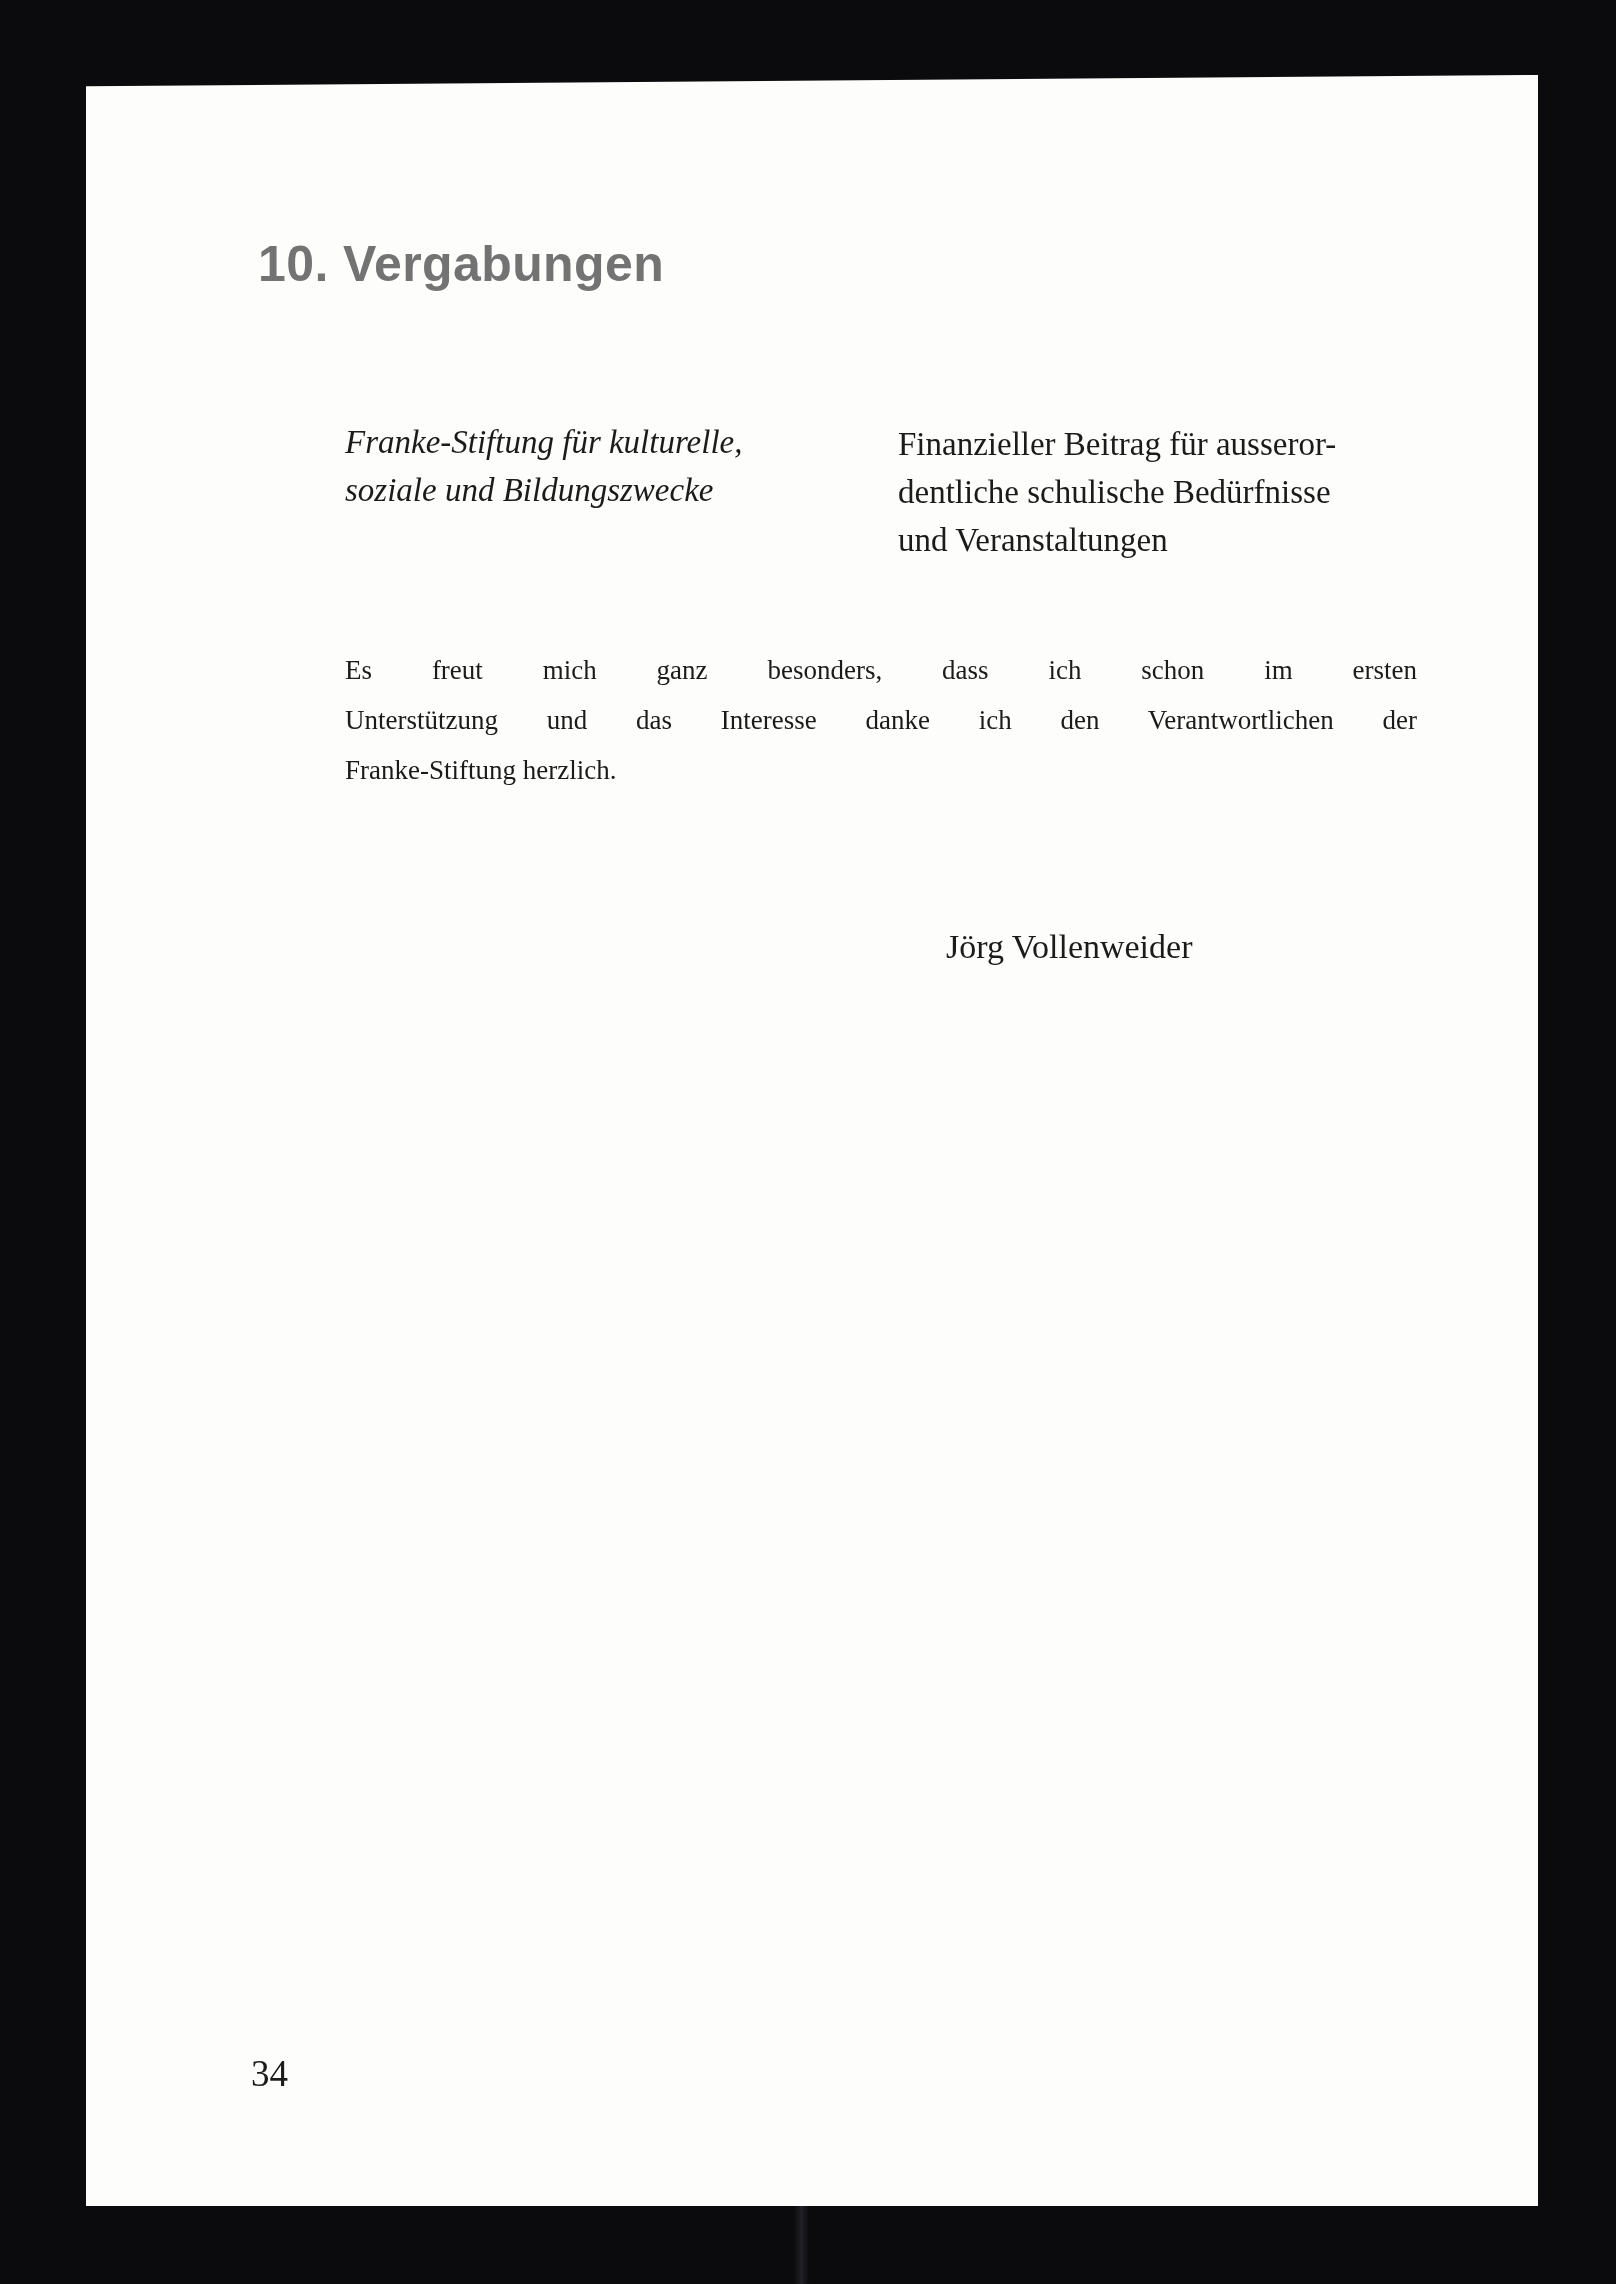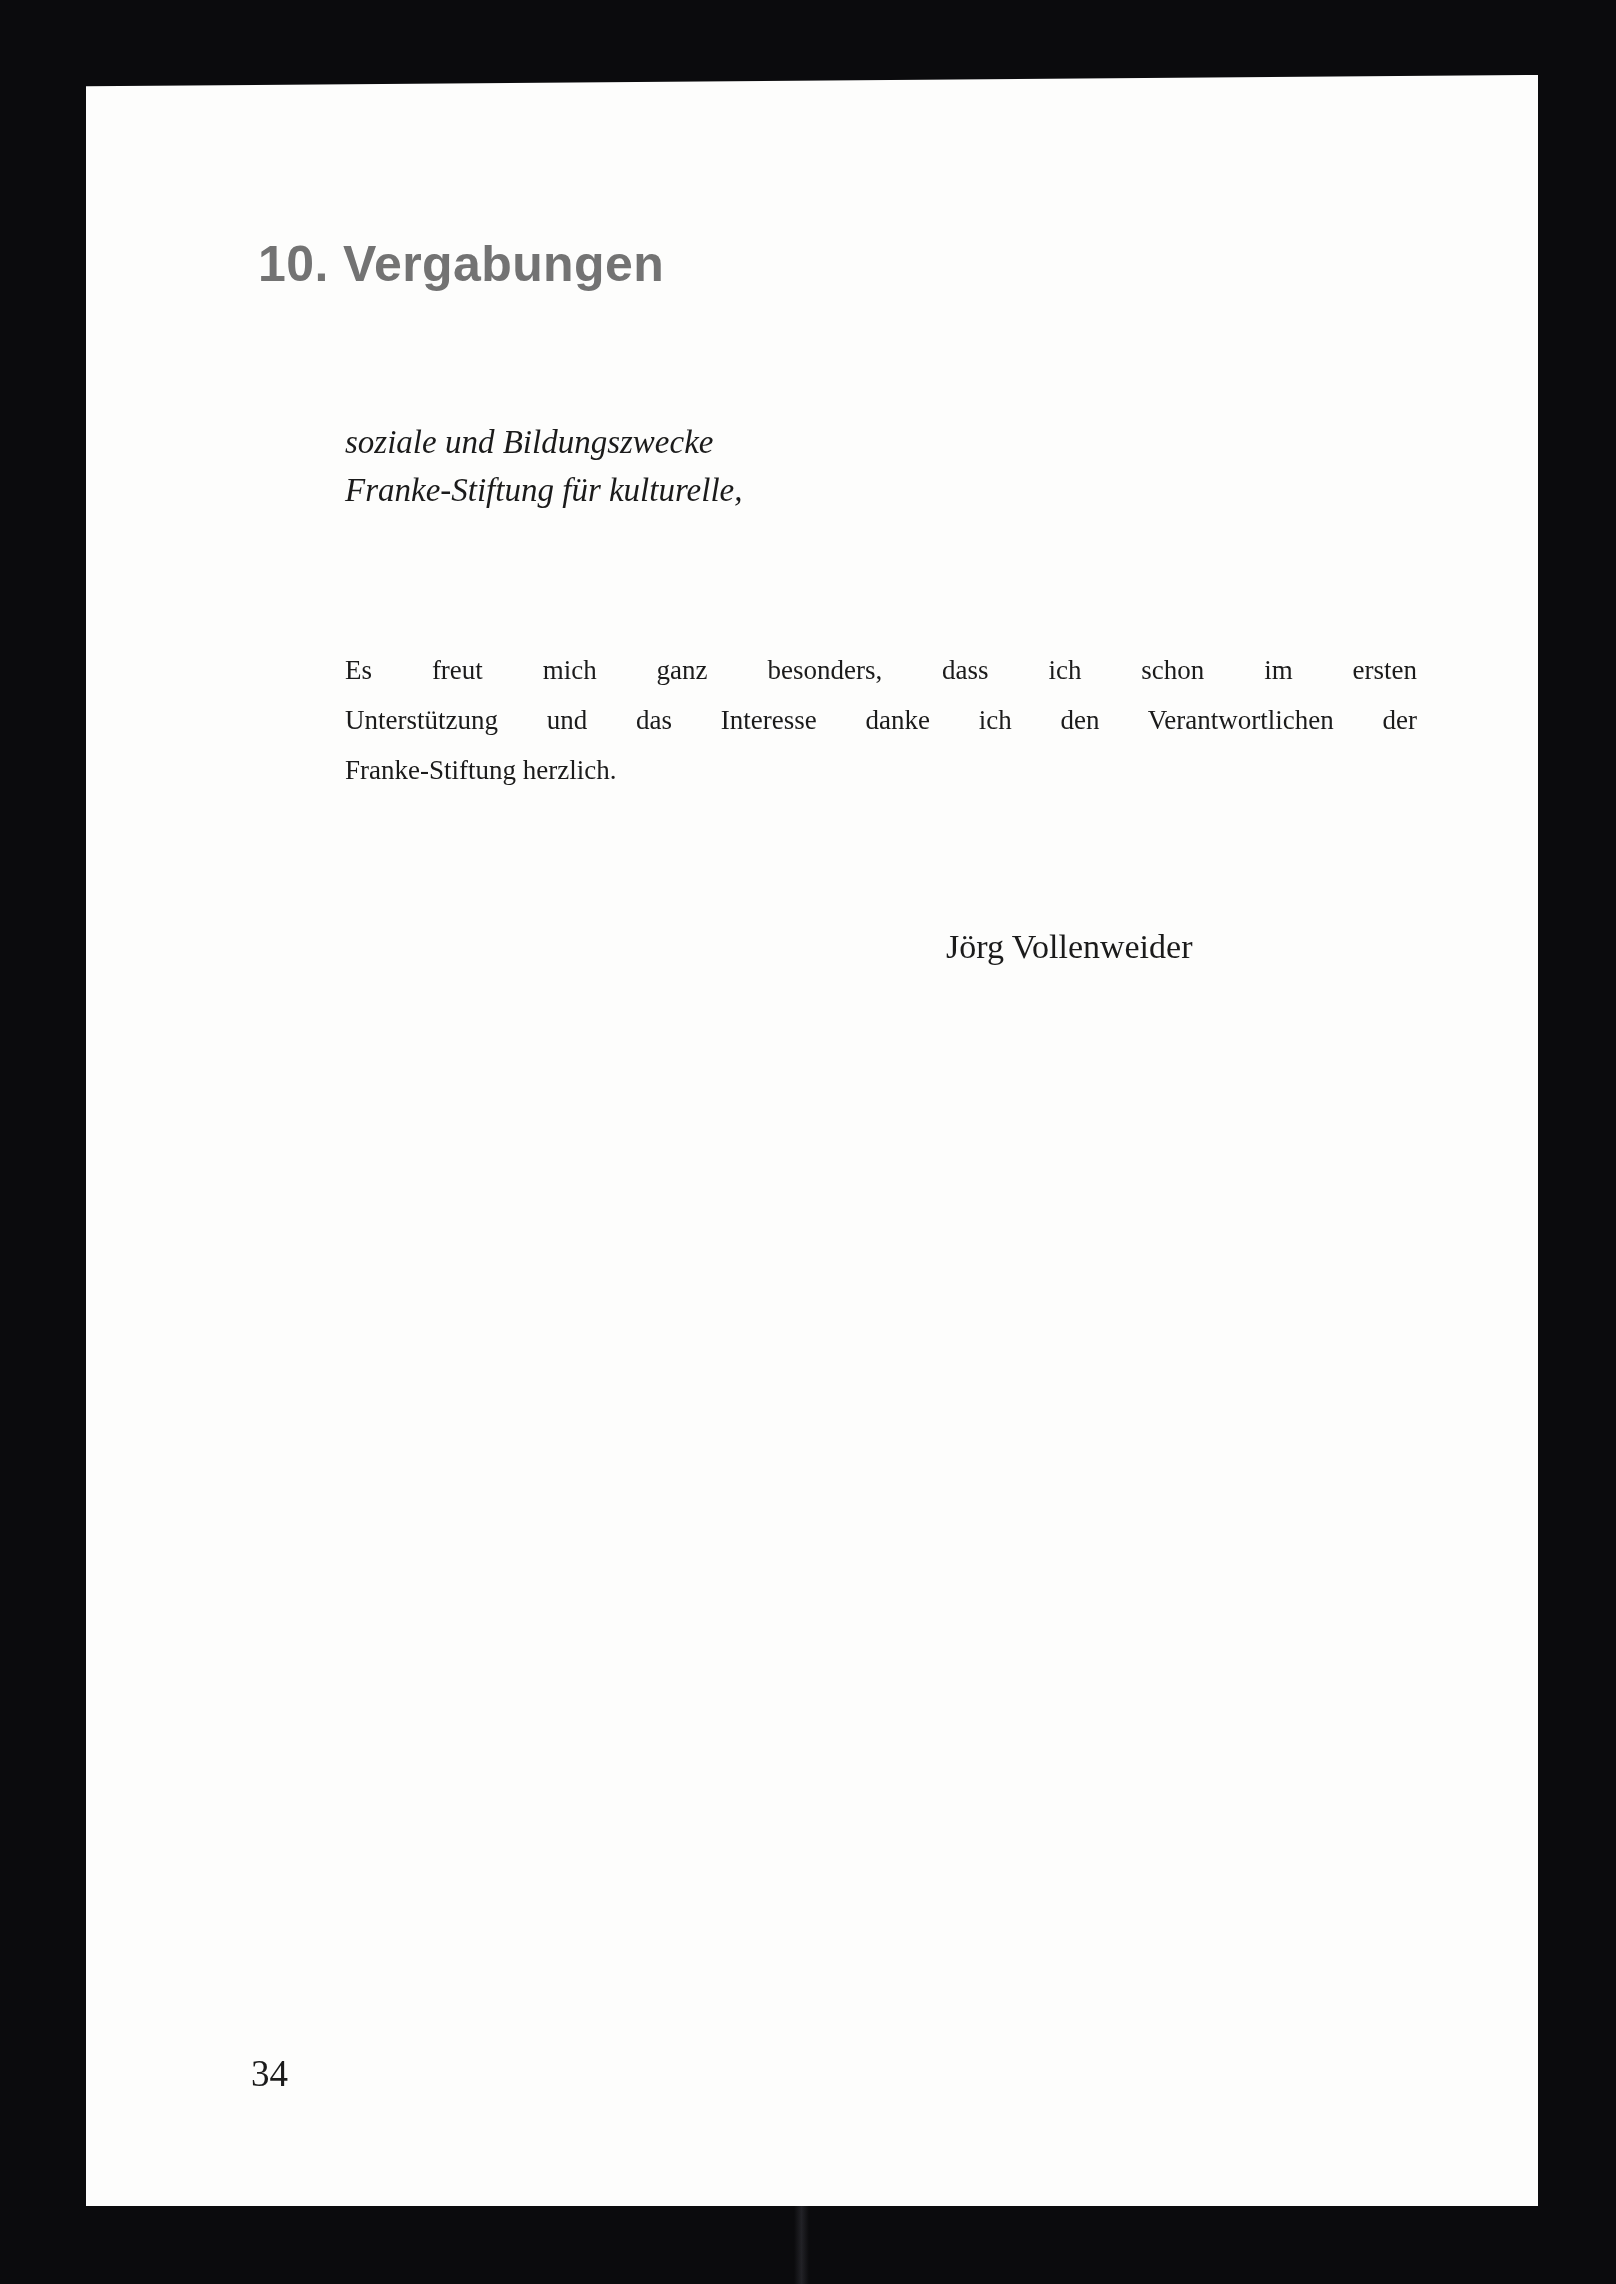--- a/index.html
+++ b/index.html
@@ -118,6 +118,11 @@
       <div>Franke-Stiftung für kulturelle,</div>
     </div>
 
+    <div class="purpose-col">
+      <div>Finanzieller Beitrag für ausseror-</div>
+      <div>dentliche schulische Bedürfnisse</div>
+      <div>und Veranstaltungen</div>
+    </div>
 
     <div class="body-paragraph">
       <div class="para-line">Es freut mich ganz besonders, dass ich schon im ersten</div>

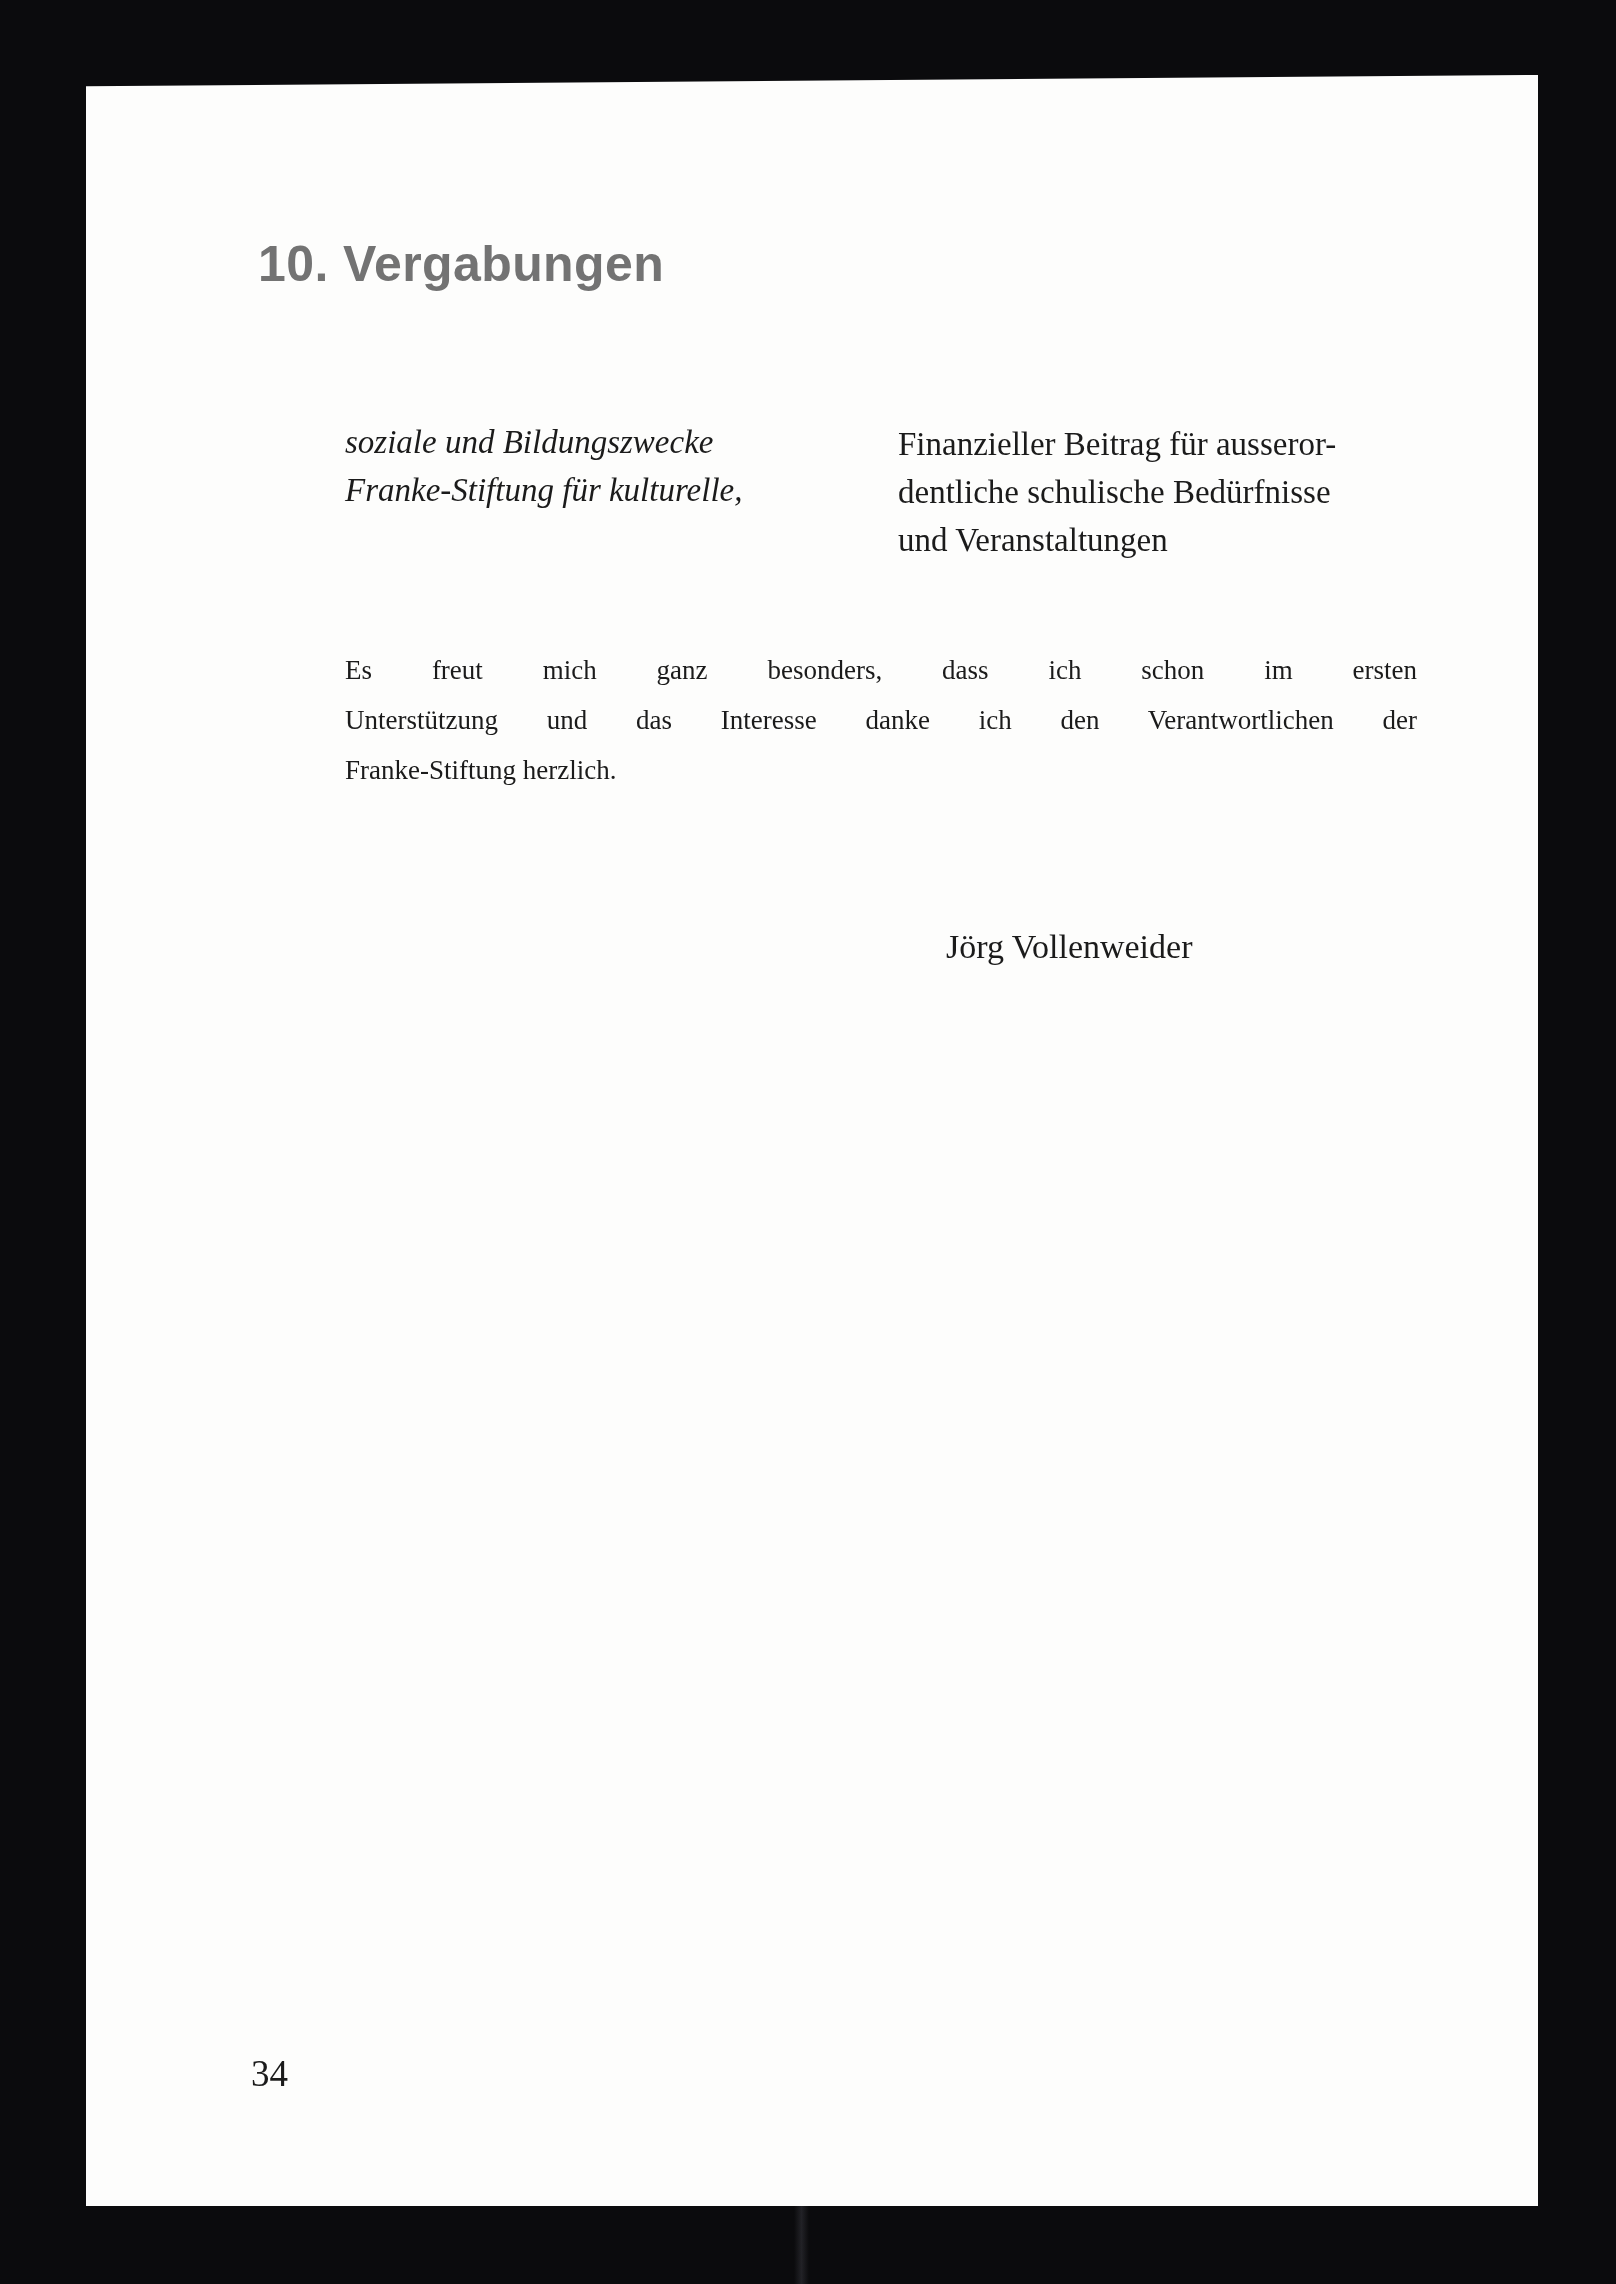--- a/index.html
+++ b/index.html
@@ -114,8 +114,8 @@
     <h1 class="chapter-heading">10. Vergabungen</h1>
 
     <div class="grantor-col">
+      <div>Franke-Stiftung für kulturelle,</div>
       <div>soziale und Bildungszwecke</div>
-      <div>Franke-Stiftung für kulturelle,</div>
     </div>
 
     <div class="purpose-col">

